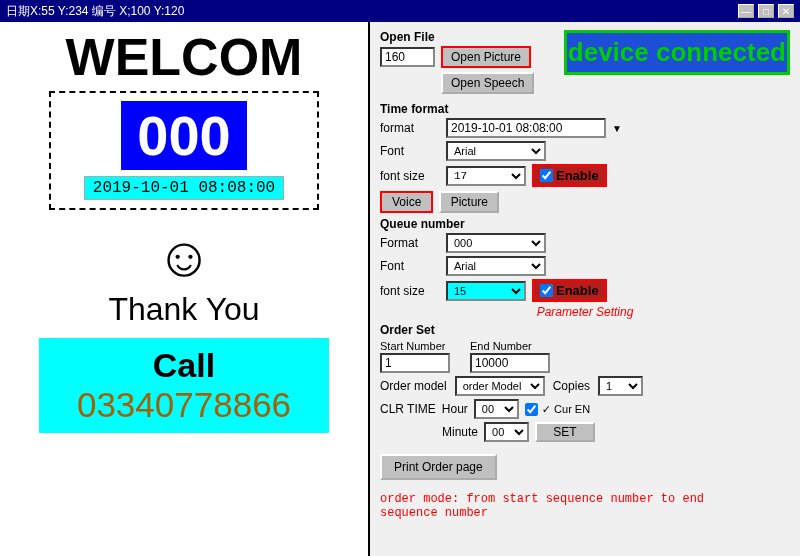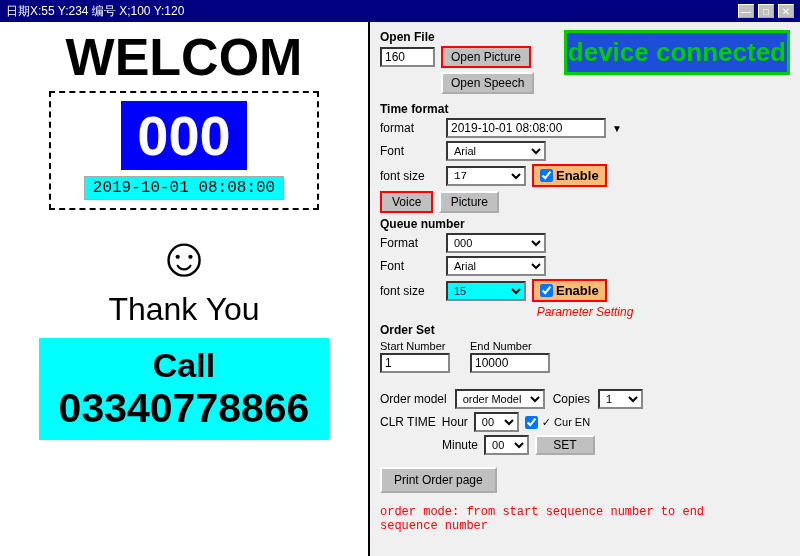--- a/index.html
+++ b/index.html
@@ -257,7 +257,7 @@
       gap: 3px;
       border: 2px solid red;
       padding: 2px 6px;
-      background: #fdba74;
+      background: #b91c1c;
     }
     .font-size-row {
       display: flex;

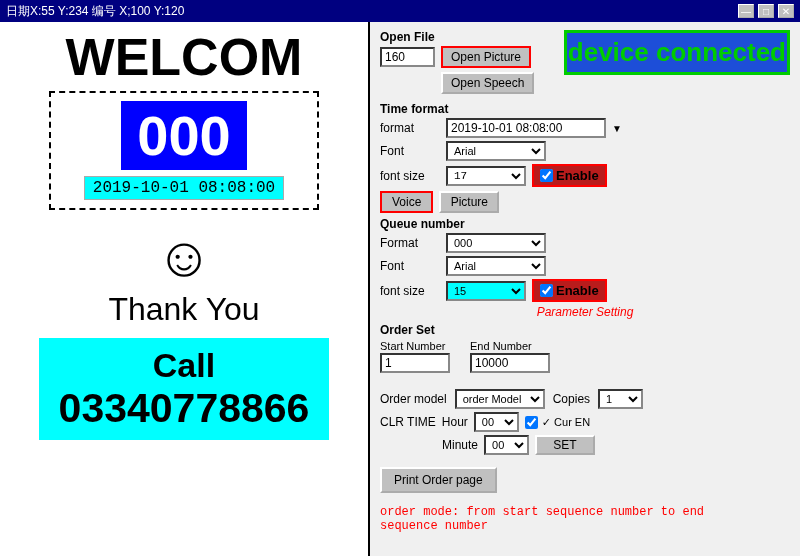--- a/index.html
+++ b/index.html
@@ -181,7 +181,7 @@
     .order-set-row {
       display: flex;
       gap: 20px;
-      margin-bottom: 16px;
+      margin-bottom: 3px;
     }
     .order-col label {
       font-size: 11px;

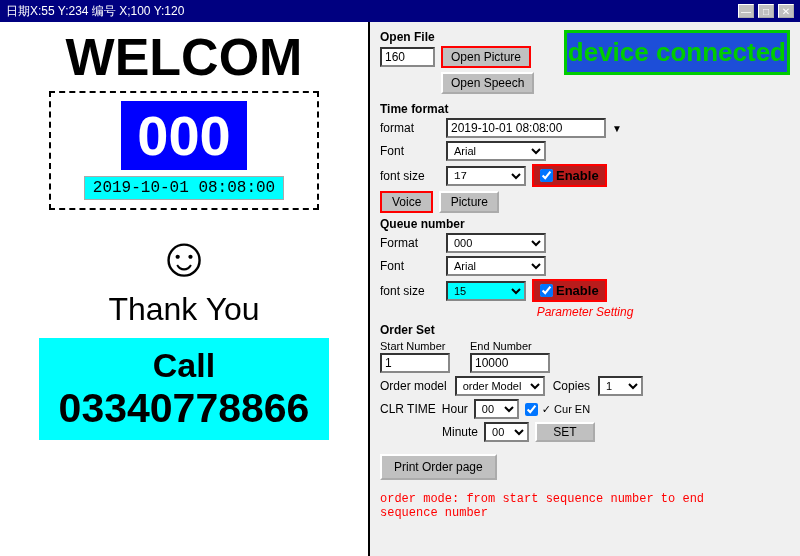--- a/index.html
+++ b/index.html
@@ -109,9 +109,9 @@
       color: black;
     }
     #call-number {
-      font-size: 41px;
-      font-weight: bold;
-      color: #000000;
+      font-size: 35px;
+      font-weight: normal;
+      color: #a16207;
     }
     
     #right-panel {

